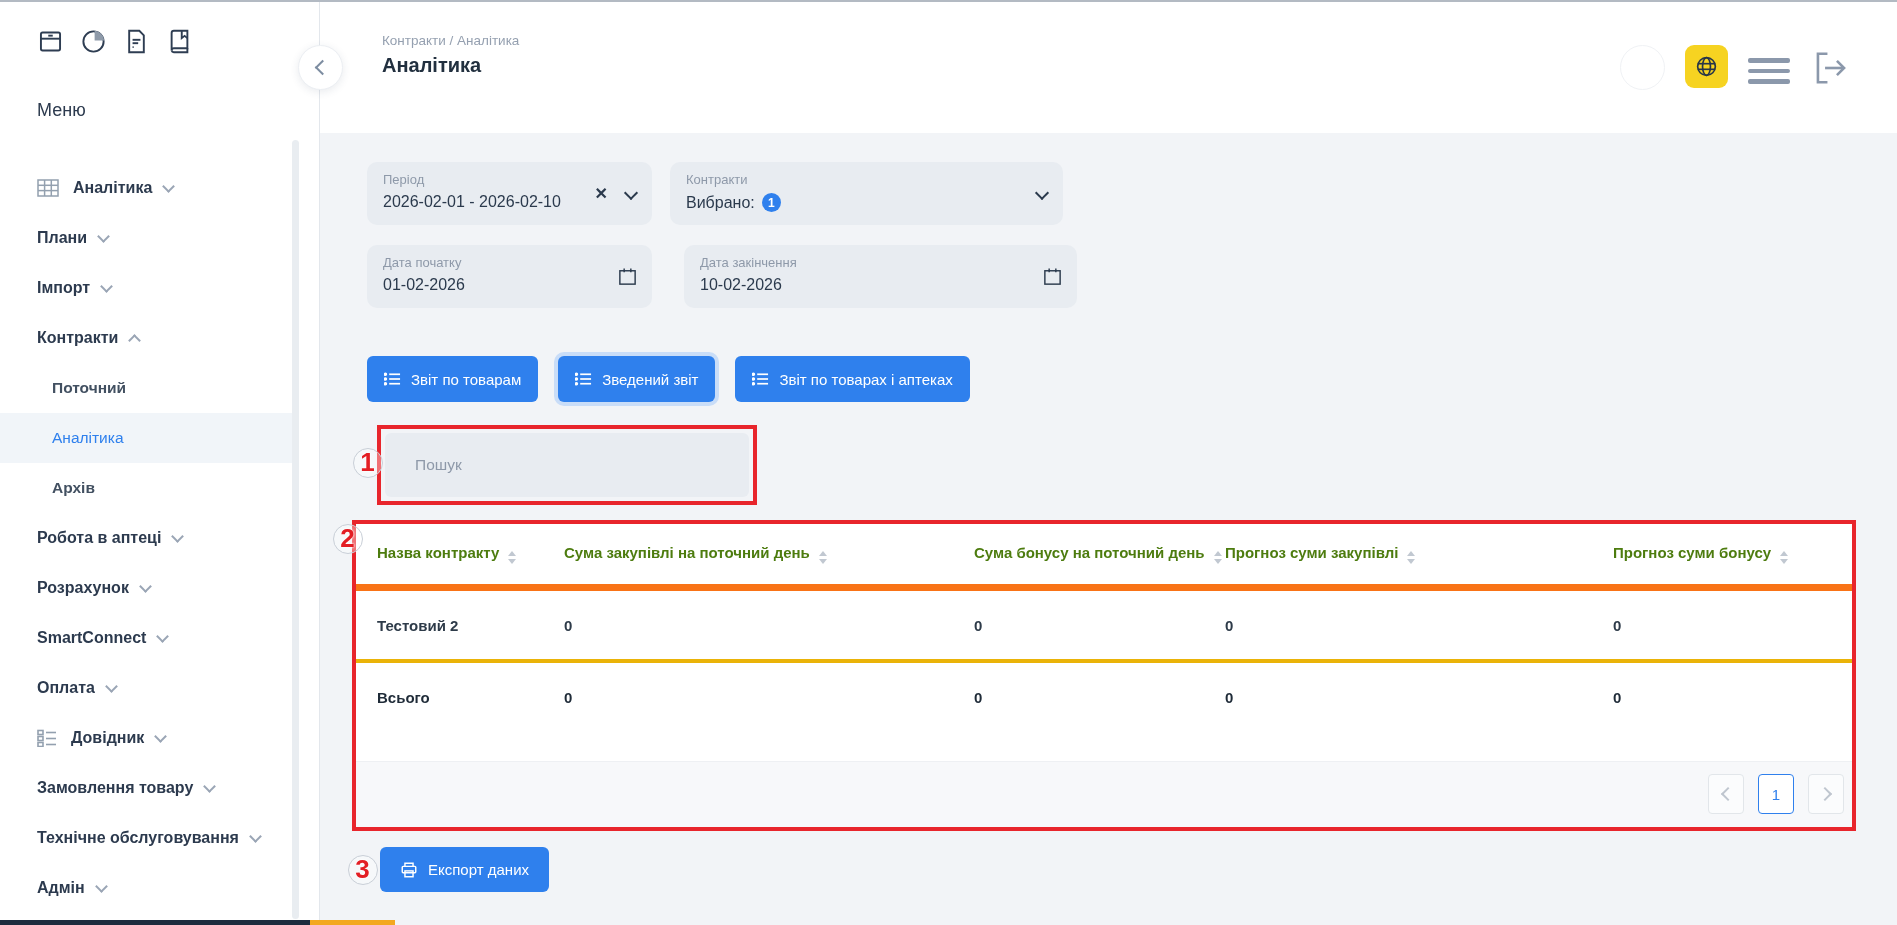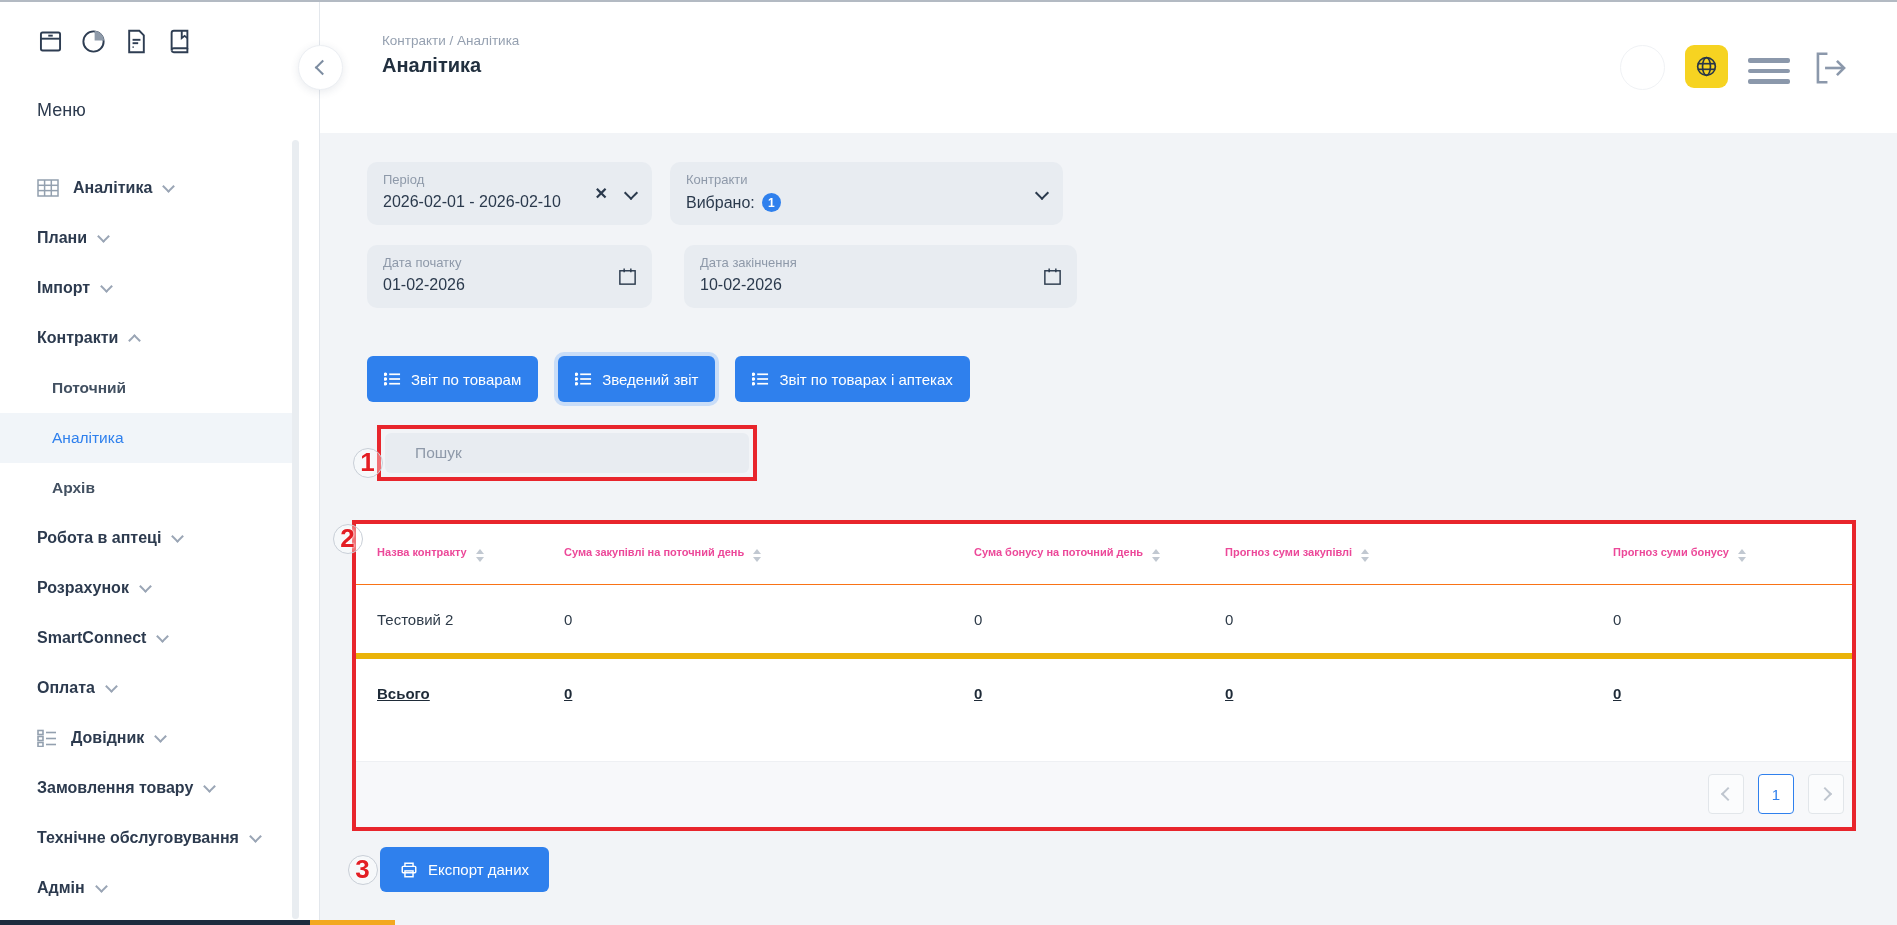--- a/index.html
+++ b/index.html
@@ -67,7 +67,7 @@
         font-size:26px;font-weight:700;color:#e31e24;text-shadow:0 0 3px #fff,0 0 2px #fff;}
 
   
-  .box-search{left:57px;top:425px;width:380px;height:56px;padding:4px;}
+  .box-search{left:57px;top:425px;width:380px;height:80px;padding:4px;}
   .box-search input{width:100%;height:100%;box-sizing:border-box;background:#e8ecf1;border:none;border-radius:6px;
         padding:0 0 0 30px;font-size:15.5px;font-family:"Liberation Sans",sans-serif;color:#2b3a4d;outline:none;}
   .box-search input::placeholder{color:#8e99a9;}

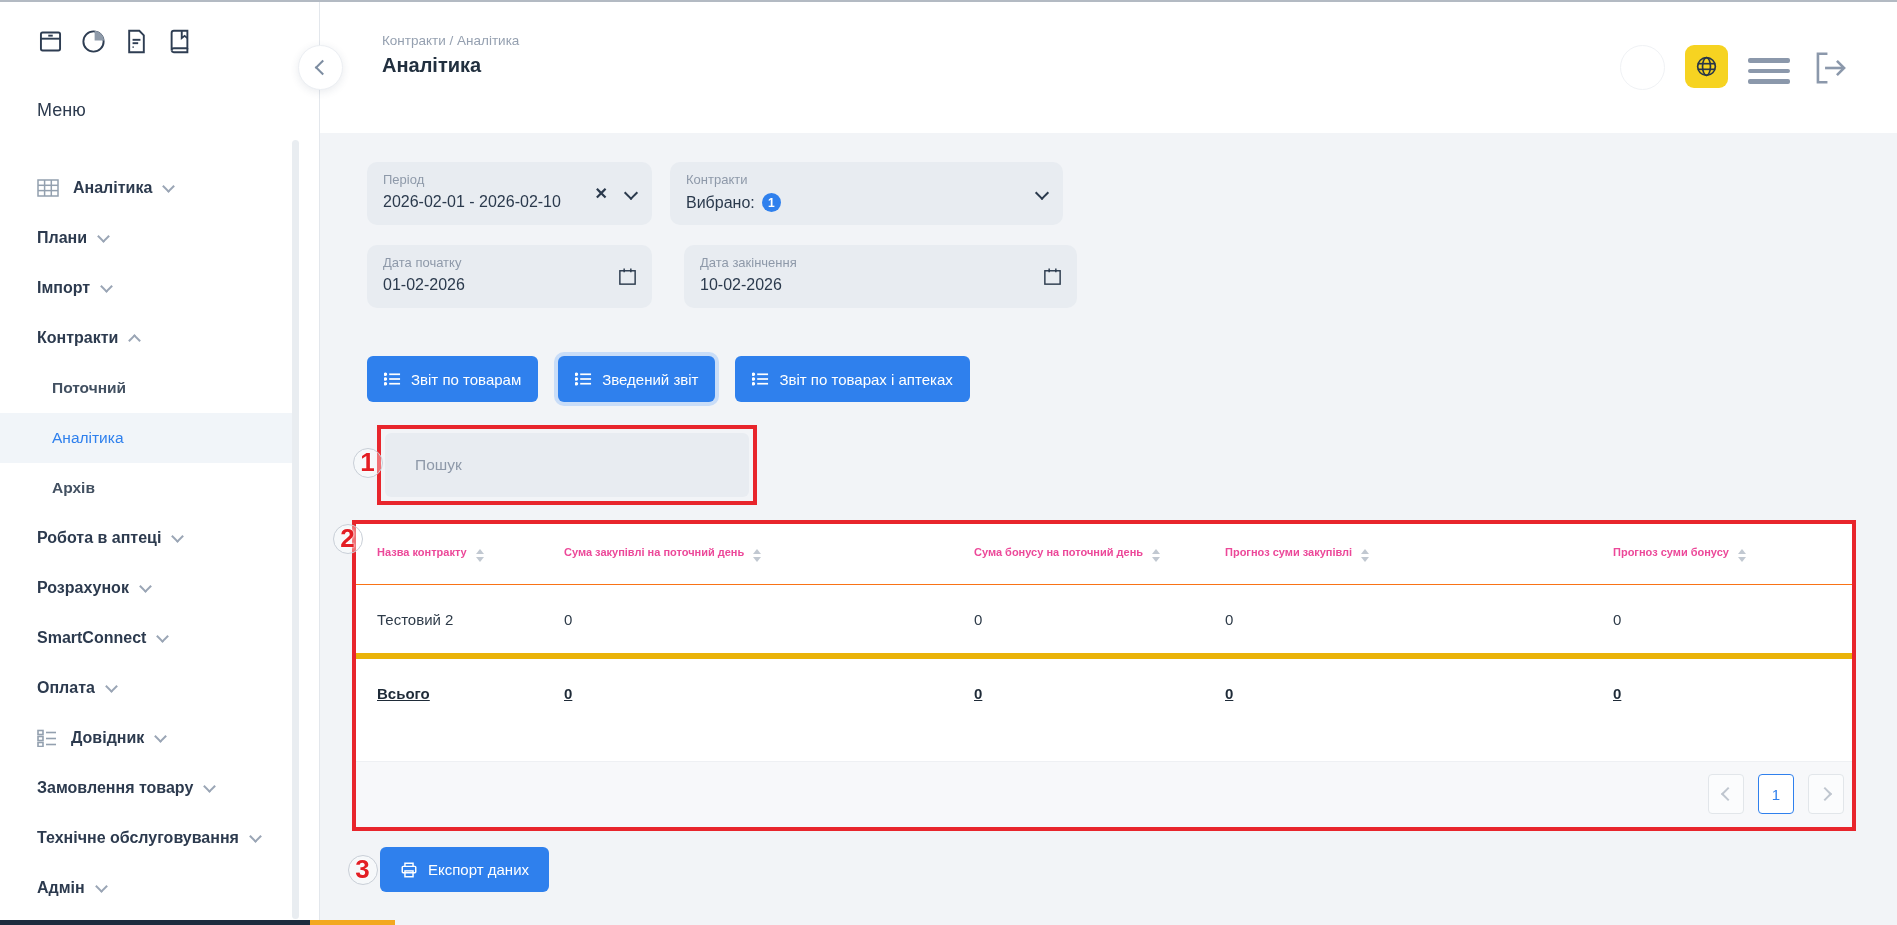--- a/index.html
+++ b/index.html
@@ -75,7 +75,7 @@
   
   .box-table{left:32px;top:520px;width:1504px;height:311px;background:#fff;}
   table.grid{border-collapse:collapse;table-layout:fixed;width:1496px;}
-  table.grid th{font-size:11px;font-weight:700;color:#ec4899;text-align:left;height:60px;border-bottom:1px solid #f97316;padding:0 0 0 8px;white-space:nowrap;}
+  table.grid th{font-size:15px;font-weight:700;color:#4d7c0f;text-align:left;height:60px;border-bottom:7px solid #f97316;padding:0 0 0 8px;white-space:nowrap;}
   table.grid th.first,table.grid td.first{padding-left:21px;}
   table.grid td{font-size:15px;color:#2e3b49;height:68px;padding:0 0 0 8px;border-bottom:6px solid #eab308;}
   table.grid tr.total td{font-weight:700;color:#1f2b38;border-bottom:none;text-decoration:underline;}

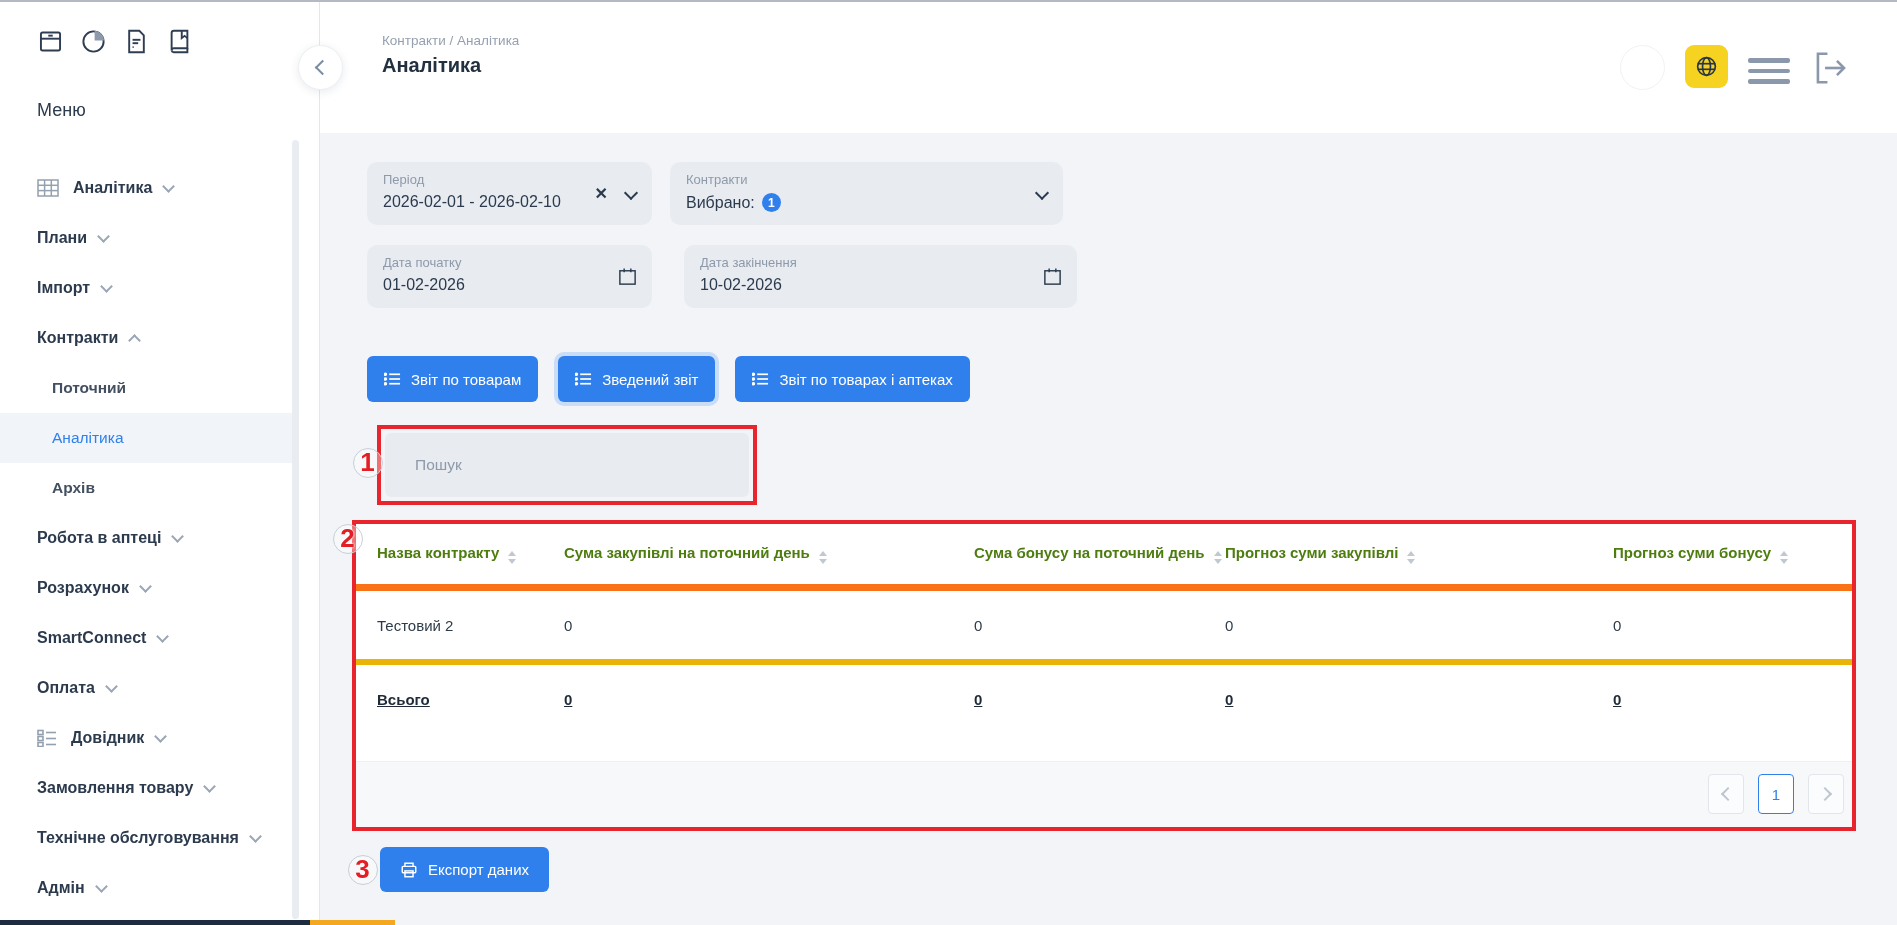--- a/index.html
+++ b/index.html
@@ -77,7 +77,7 @@
   table.grid{border-collapse:collapse;table-layout:fixed;width:1496px;}
   table.grid th{font-size:15px;font-weight:700;color:#4d7c0f;text-align:left;height:60px;border-bottom:7px solid #f97316;padding:0 0 0 8px;white-space:nowrap;}
   table.grid th.first,table.grid td.first{padding-left:21px;}
-  table.grid td{font-size:15px;color:#2e3b49;height:68px;padding:0 0 0 8px;border-bottom:6px solid #eab308;}
+  table.grid td{font-size:15px;color:#2e3b49;height:68px;padding:0 0 0 8px;border-bottom:4px solid #eab308;font-weight:bold;}
   table.grid tr.total td{font-weight:700;color:#1f2b38;border-bottom:none;text-decoration:underline;}
   .sort{display:inline-flex;flex-direction:column;gap:3px;margin-left:9px;vertical-align:2px;}
   .sort .s-up{width:0;height:0;border-left:4.5px solid transparent;border-right:4.5px solid transparent;border-bottom:5.5px solid #c1c8d1;}

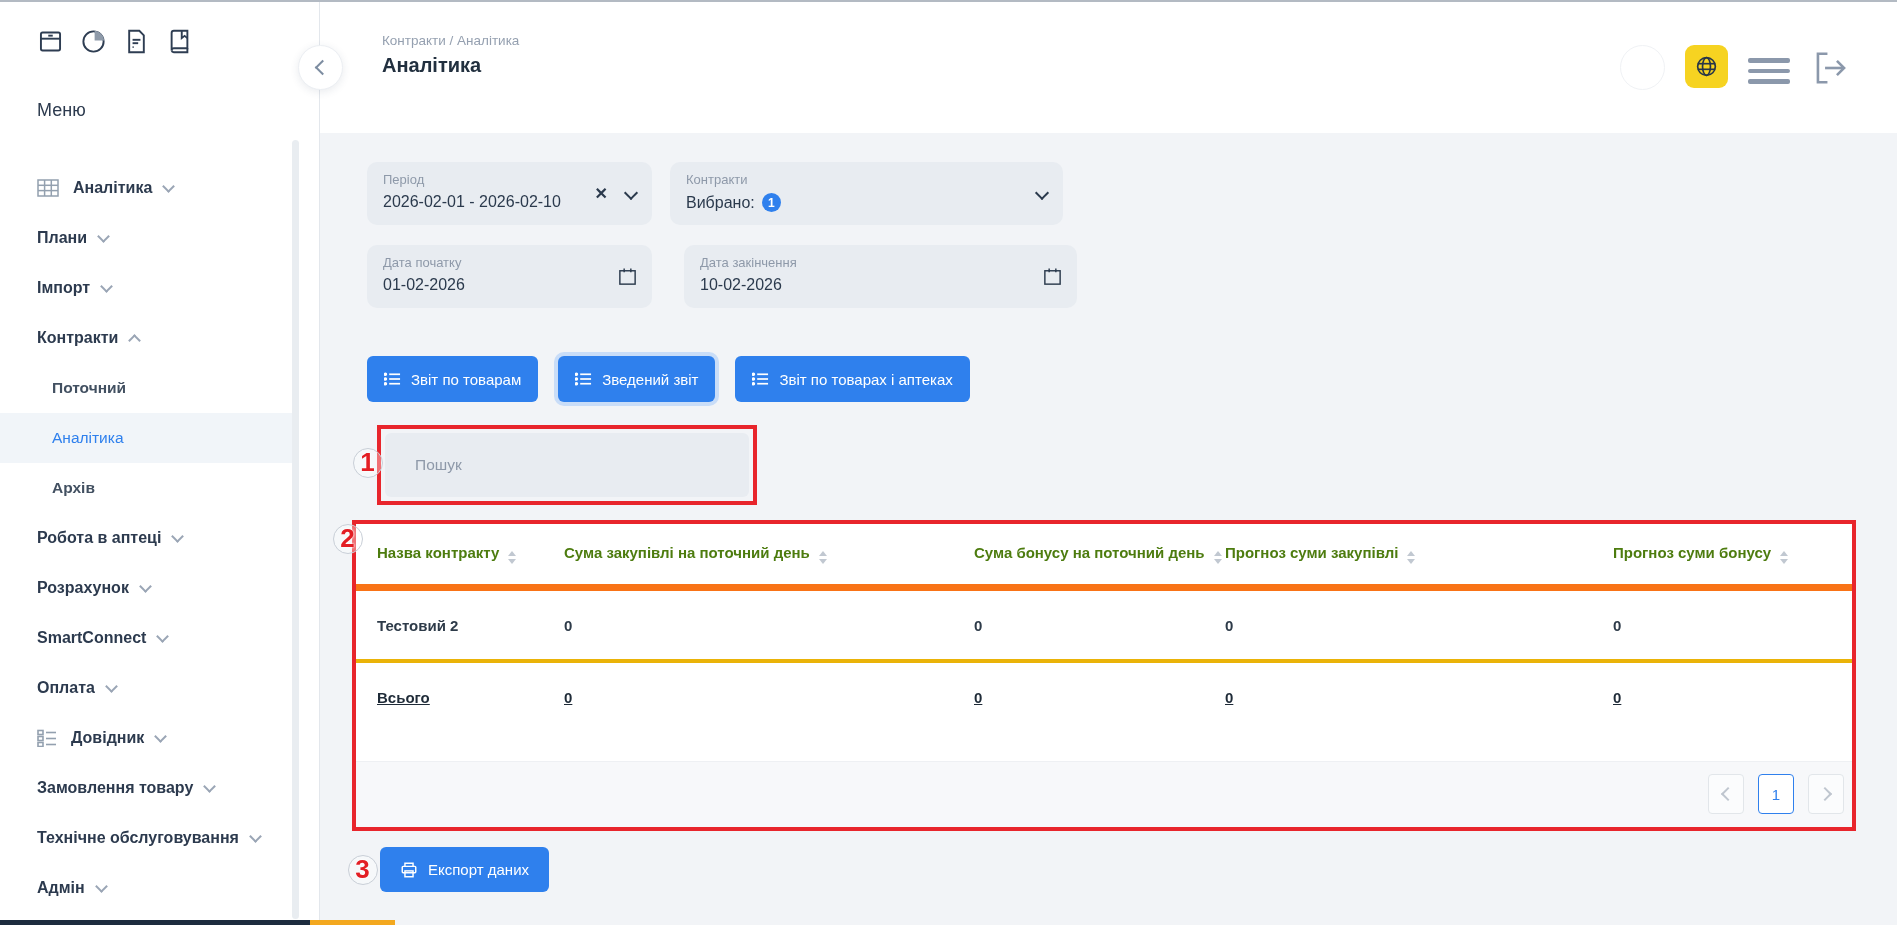--- a/index.html
+++ b/index.html
@@ -78,7 +78,7 @@
   table.grid th{font-size:15px;font-weight:700;color:#4d7c0f;text-align:left;height:60px;border-bottom:7px solid #f97316;padding:0 0 0 8px;white-space:nowrap;}
   table.grid th.first,table.grid td.first{padding-left:21px;}
   table.grid td{font-size:15px;color:#2e3b49;height:68px;padding:0 0 0 8px;border-bottom:4px solid #eab308;font-weight:bold;}
-  table.grid tr.total td{font-weight:700;color:#1f2b38;border-bottom:none;text-decoration:underline;}
+  table.grid tr.total td{font-weight:700;color:#1f2b38;border-bottom:none;}
   .sort{display:inline-flex;flex-direction:column;gap:3px;margin-left:9px;vertical-align:2px;}
   .sort .s-up{width:0;height:0;border-left:4.5px solid transparent;border-right:4.5px solid transparent;border-bottom:5.5px solid #c1c8d1;}
   .sort .s-dn{width:0;height:0;border-left:4.5px solid transparent;border-right:4.5px solid transparent;border-top:5.5px solid #c1c8d1;}

